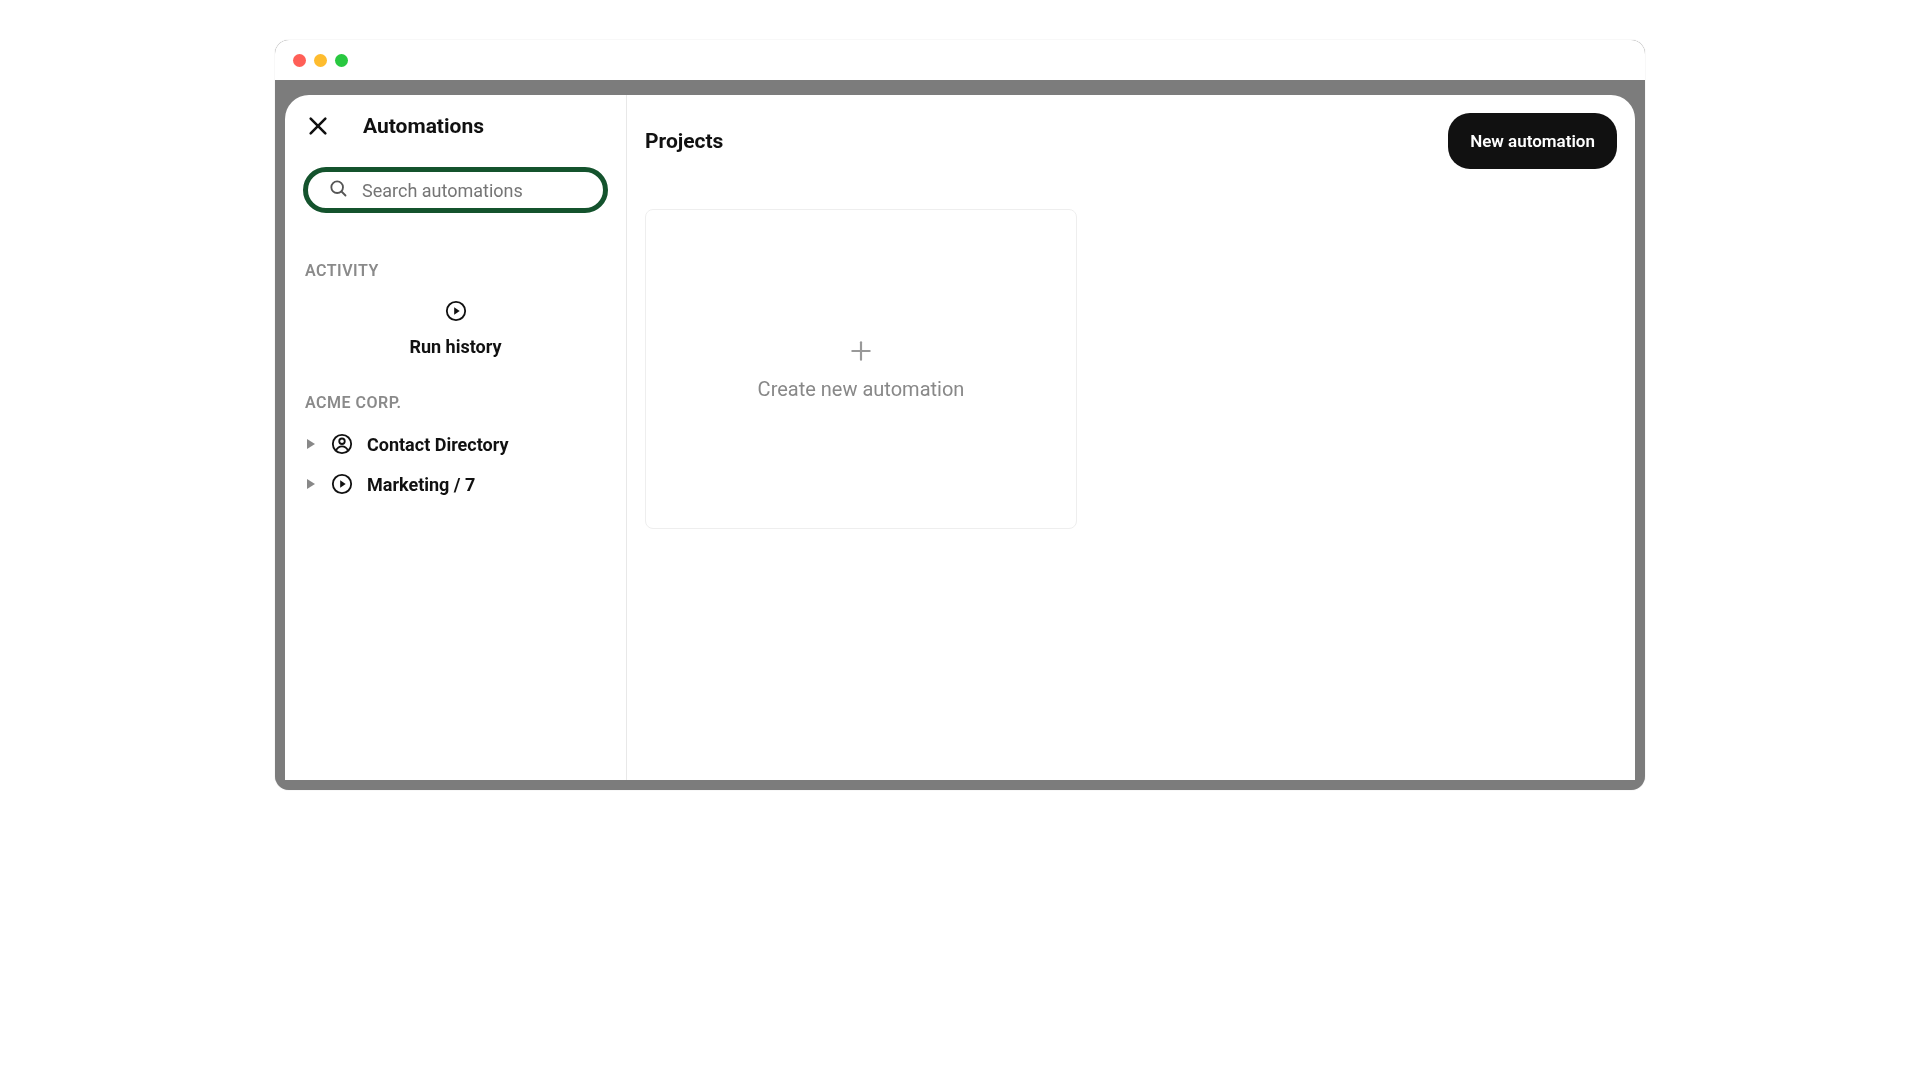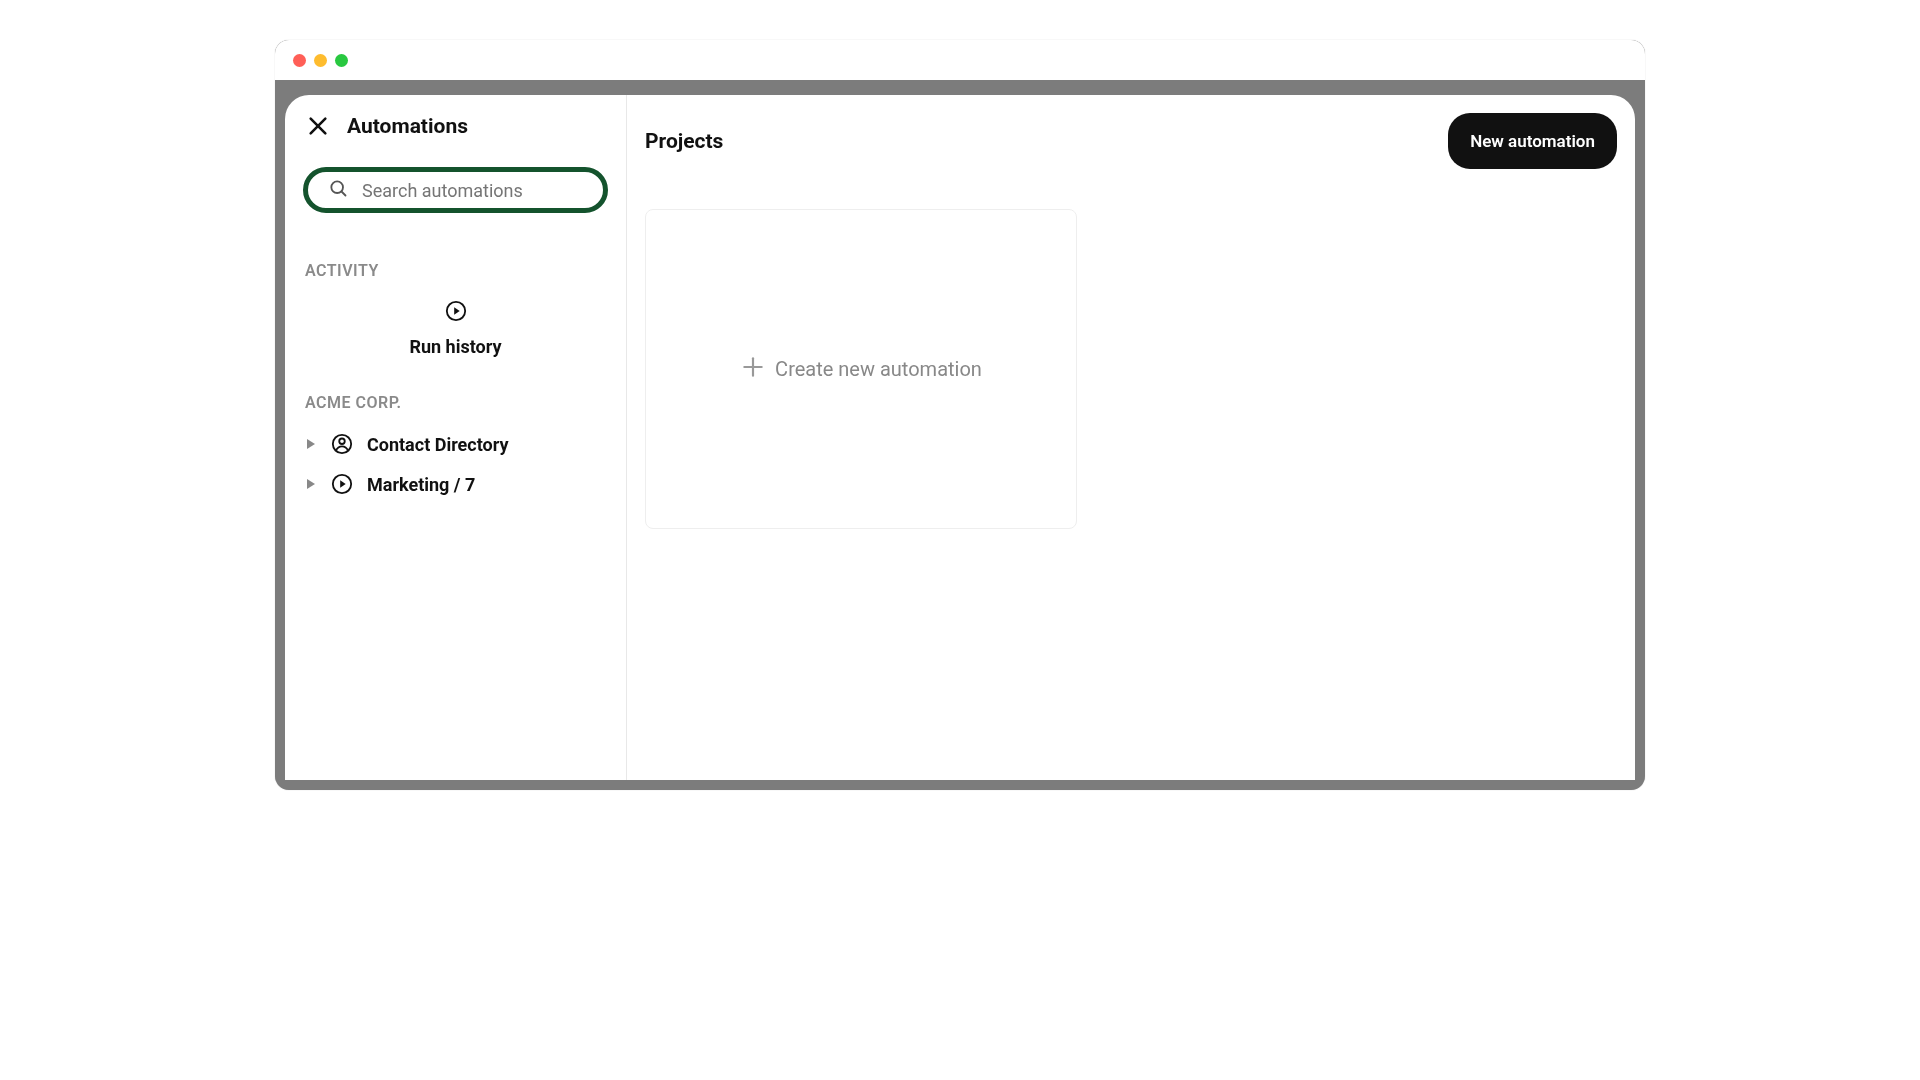--- a/index.html
+++ b/index.html
@@ -69,7 +69,7 @@
   .sidebar-header {
     display: flex;
     align-items: center;
-    gap: 16px;
+    gap: 32px;
     padding: 18px 20px 18px 20px;
   }
   .close-x {

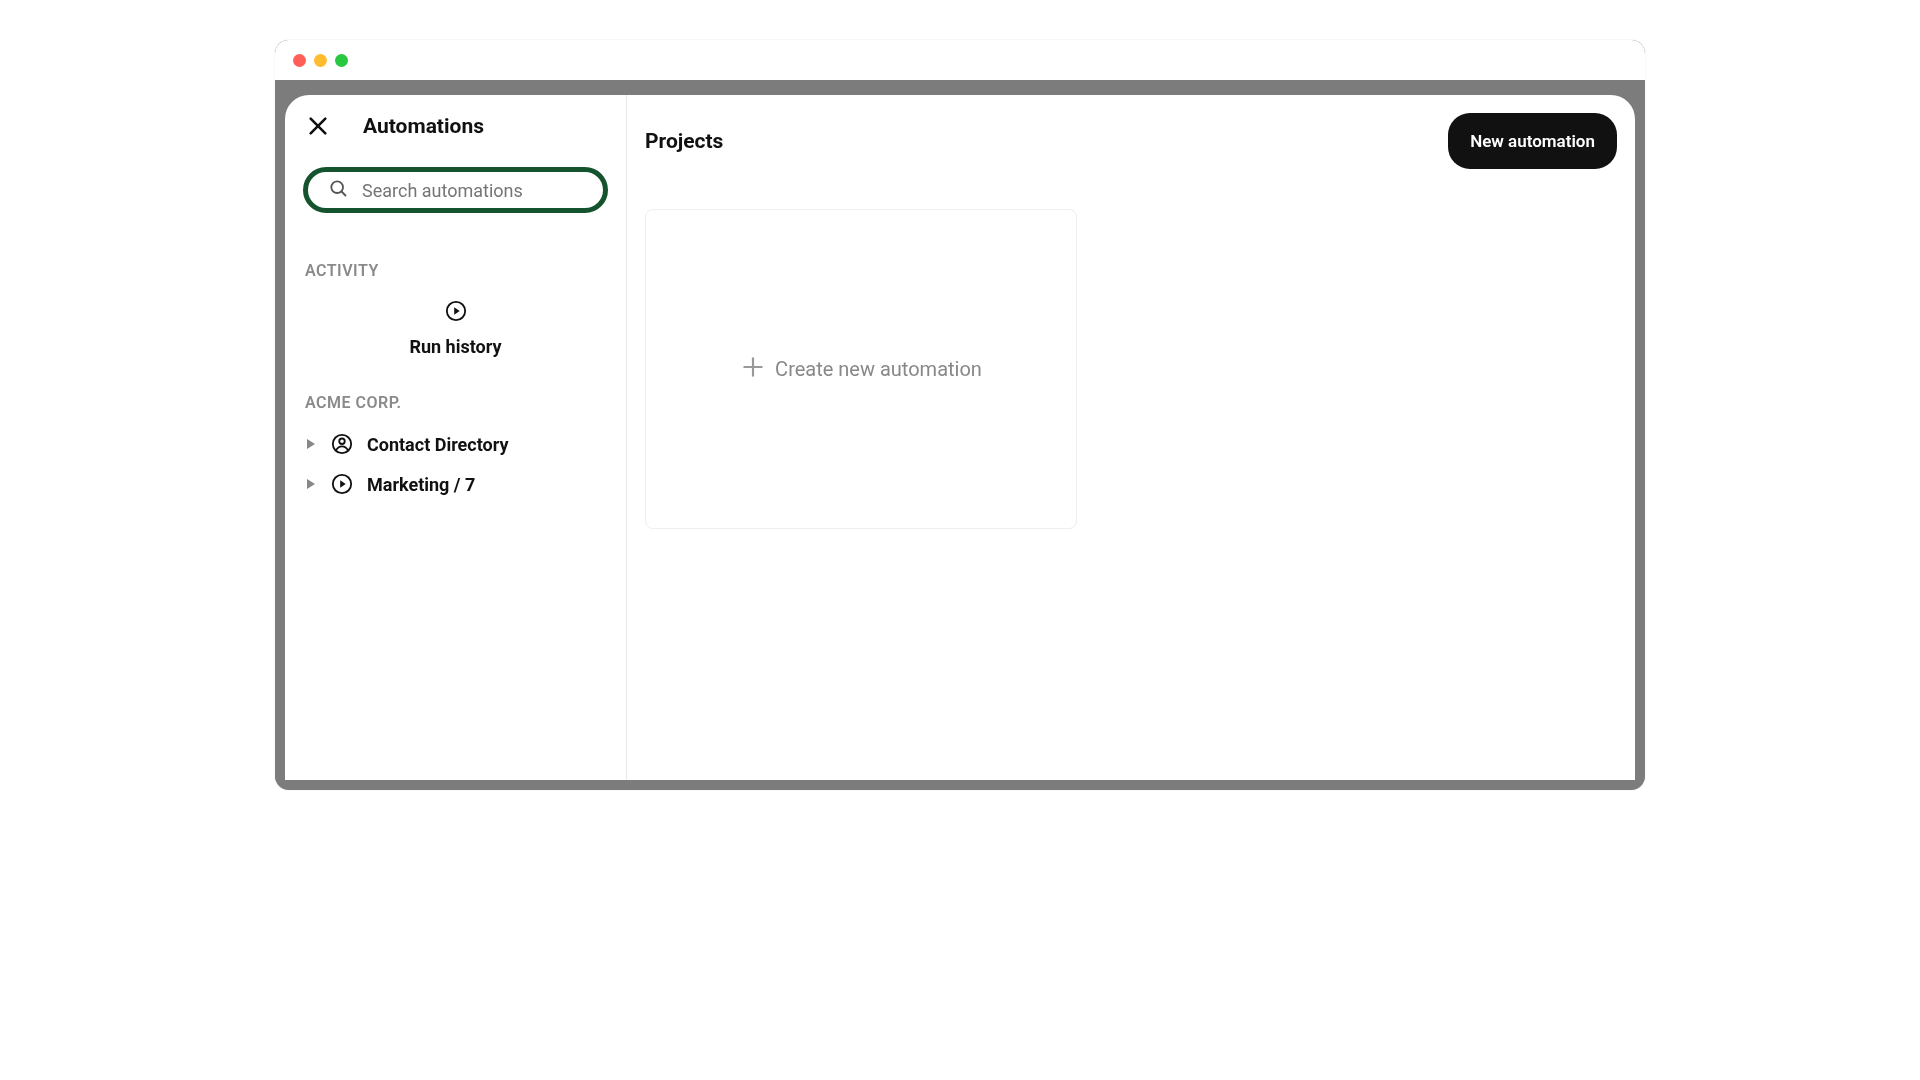--- a/index.html
+++ b/index.html
@@ -190,7 +190,7 @@
     border: 1px solid #eee;
     border-radius: 8px;
     display: flex;
-    flex-direction: row;
+    flex-direction: column;
     align-items: center;
     justify-content: center;
     gap: 9px;

